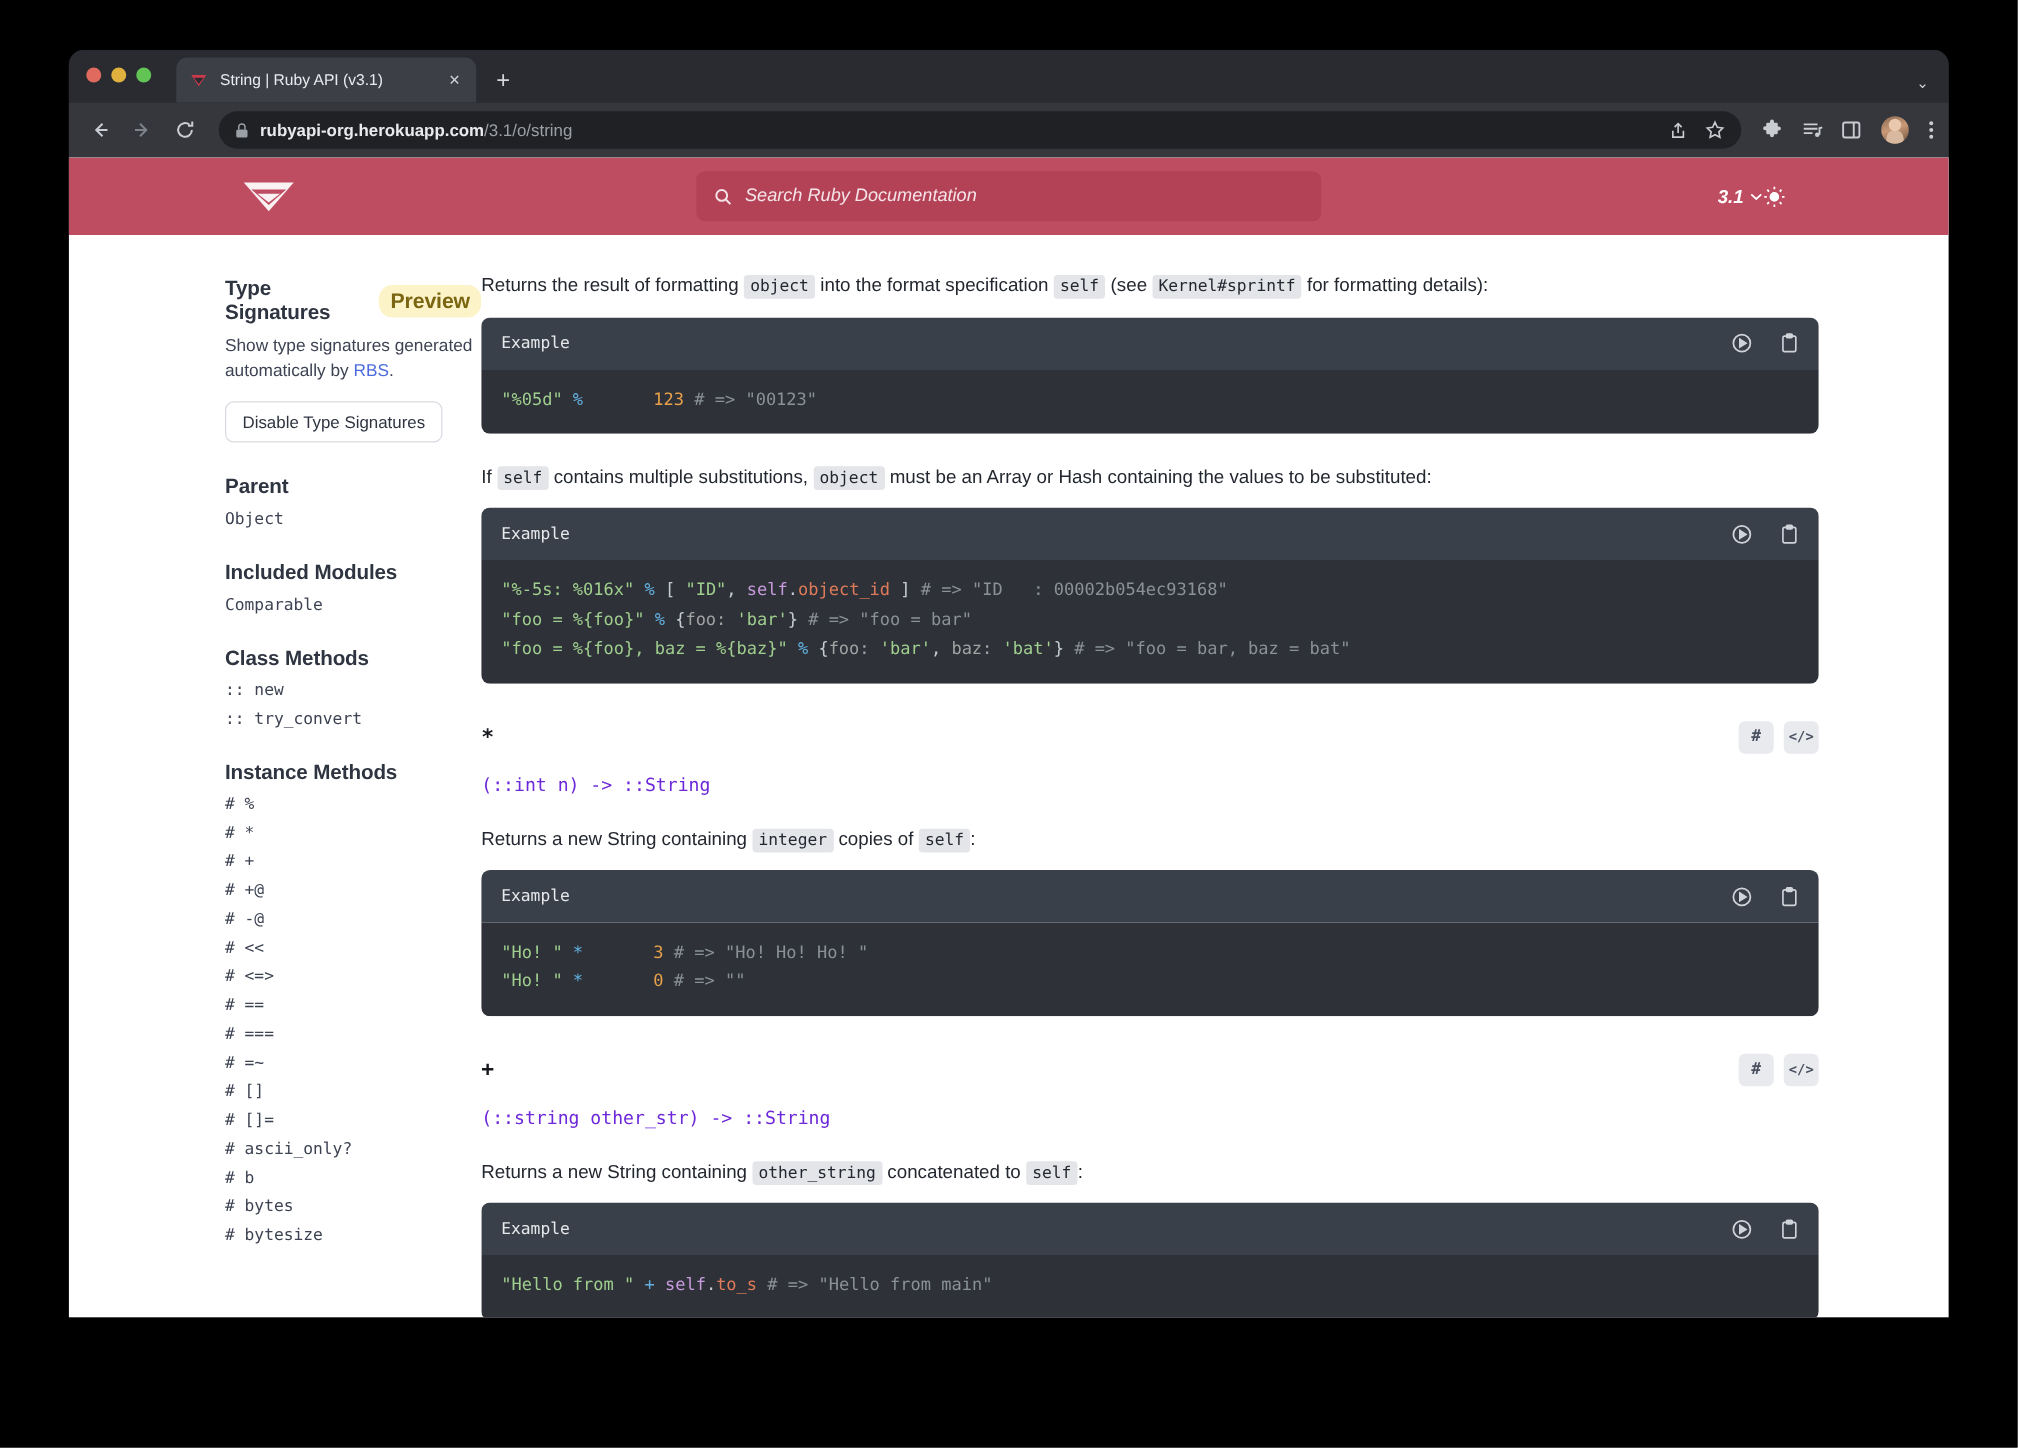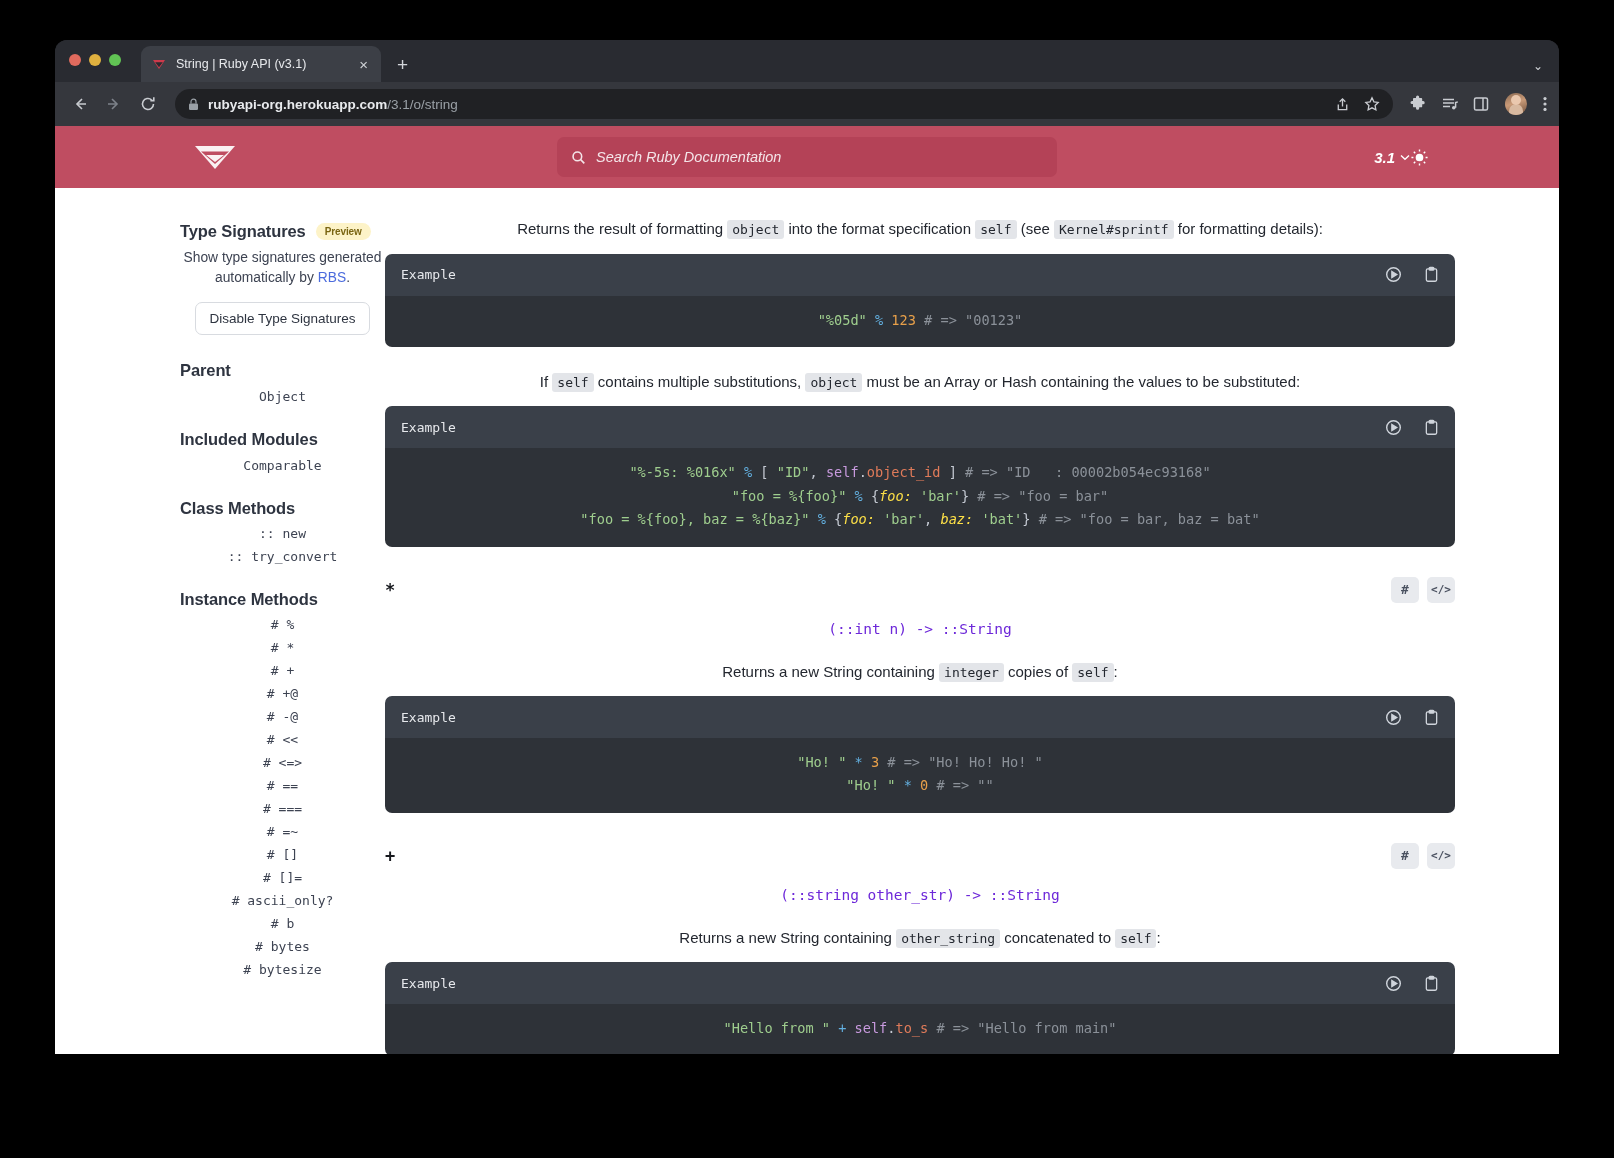--- a/index.html
+++ b/index.html
@@ -98,7 +98,7 @@
   .ver { color: #fff; font-size: 15px; font-weight: 600; display: flex; align-items: center; gap: 5px; }
   .sun { color: #fff; display: flex; }
 
-  .content { flex: 1; display: flex; overflow: hidden; text-align: center; }
+  .content { flex: 1; display: flex; overflow: hidden; }
   .sidebar {
     width: 330px; flex: 0 0 330px; padding: 34px 0 0 125px;
     font-size: 13.5px; overflow: hidden;

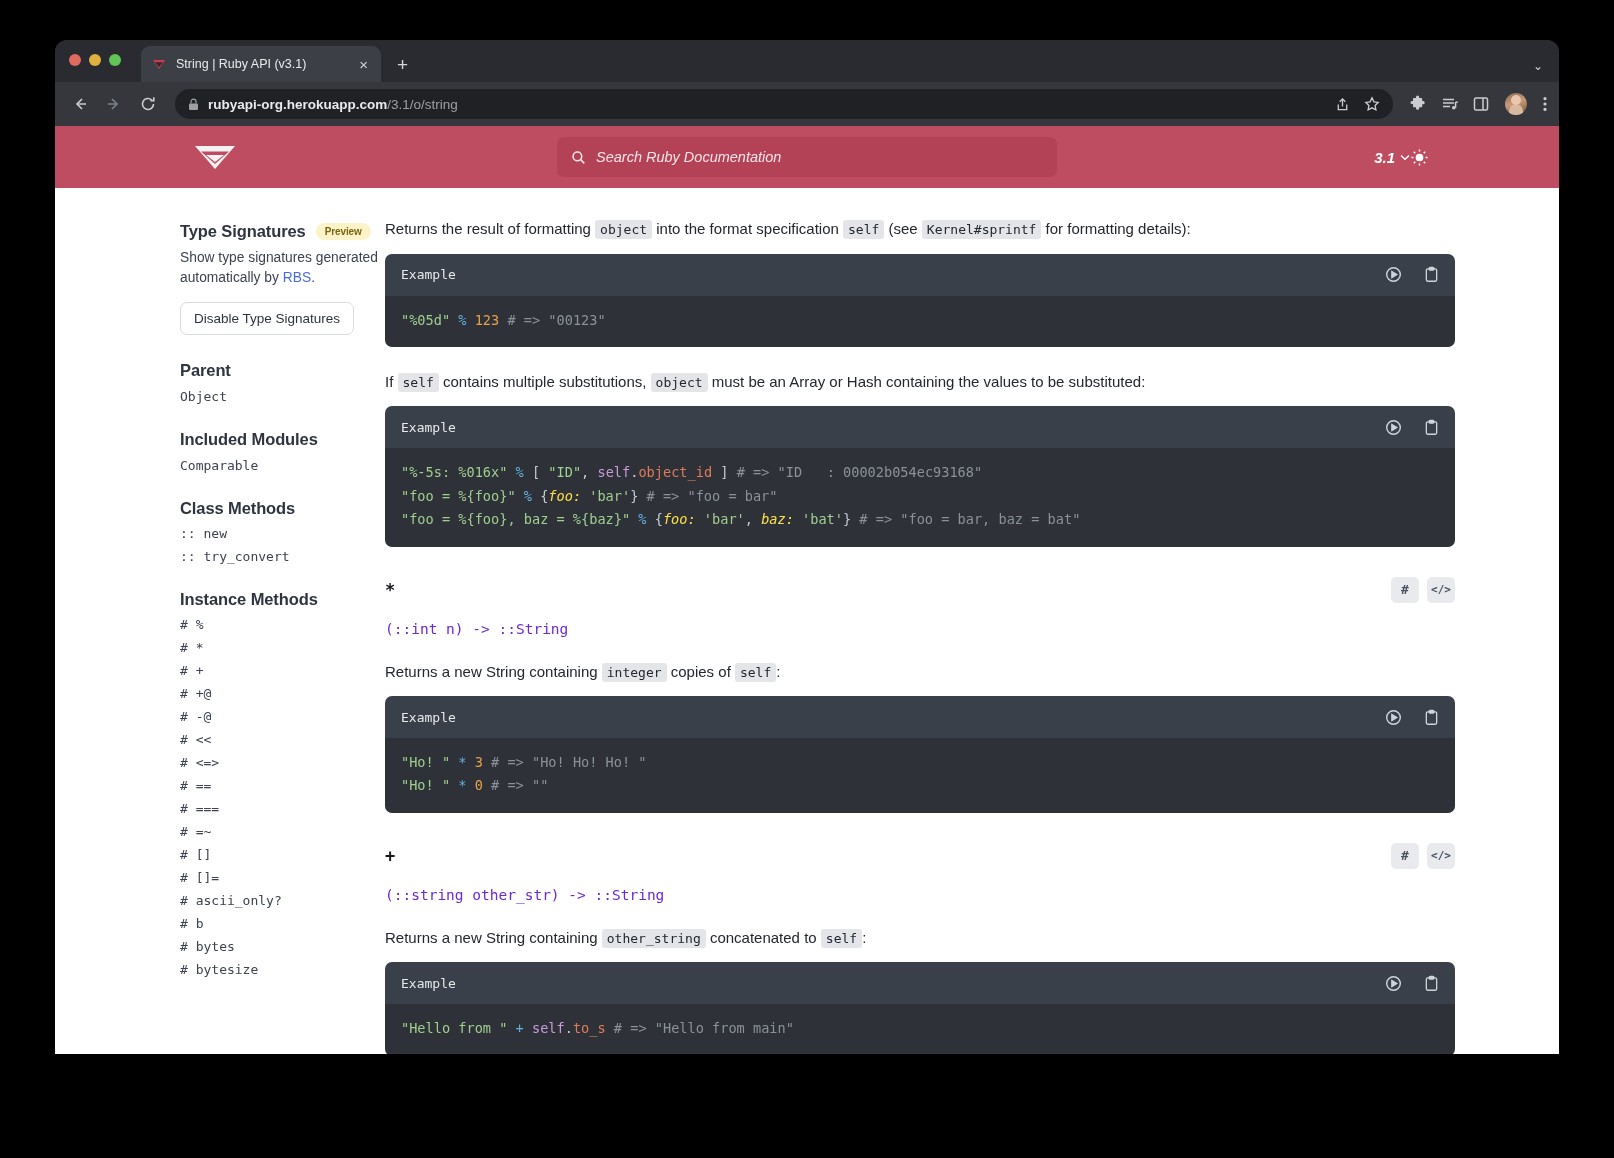--- a/index.html
+++ b/index.html
@@ -108,7 +108,7 @@
     display: flex; align-items: center; gap: 10px;
   }
   .badge {
-    background: #fdf3c8; color: #7a6512; font-size: 10px; font-weight: 600;
+    background: #fdf3c8; color: #7a6512; font-size: 17px; font-weight: 600;
     padding: 3px 9px; border-radius: 11px;
   }
   .side-p { font-size: 13.8px; color: #3d4352; line-height: 1.45; margin-top: 7px; max-width: 210px; }

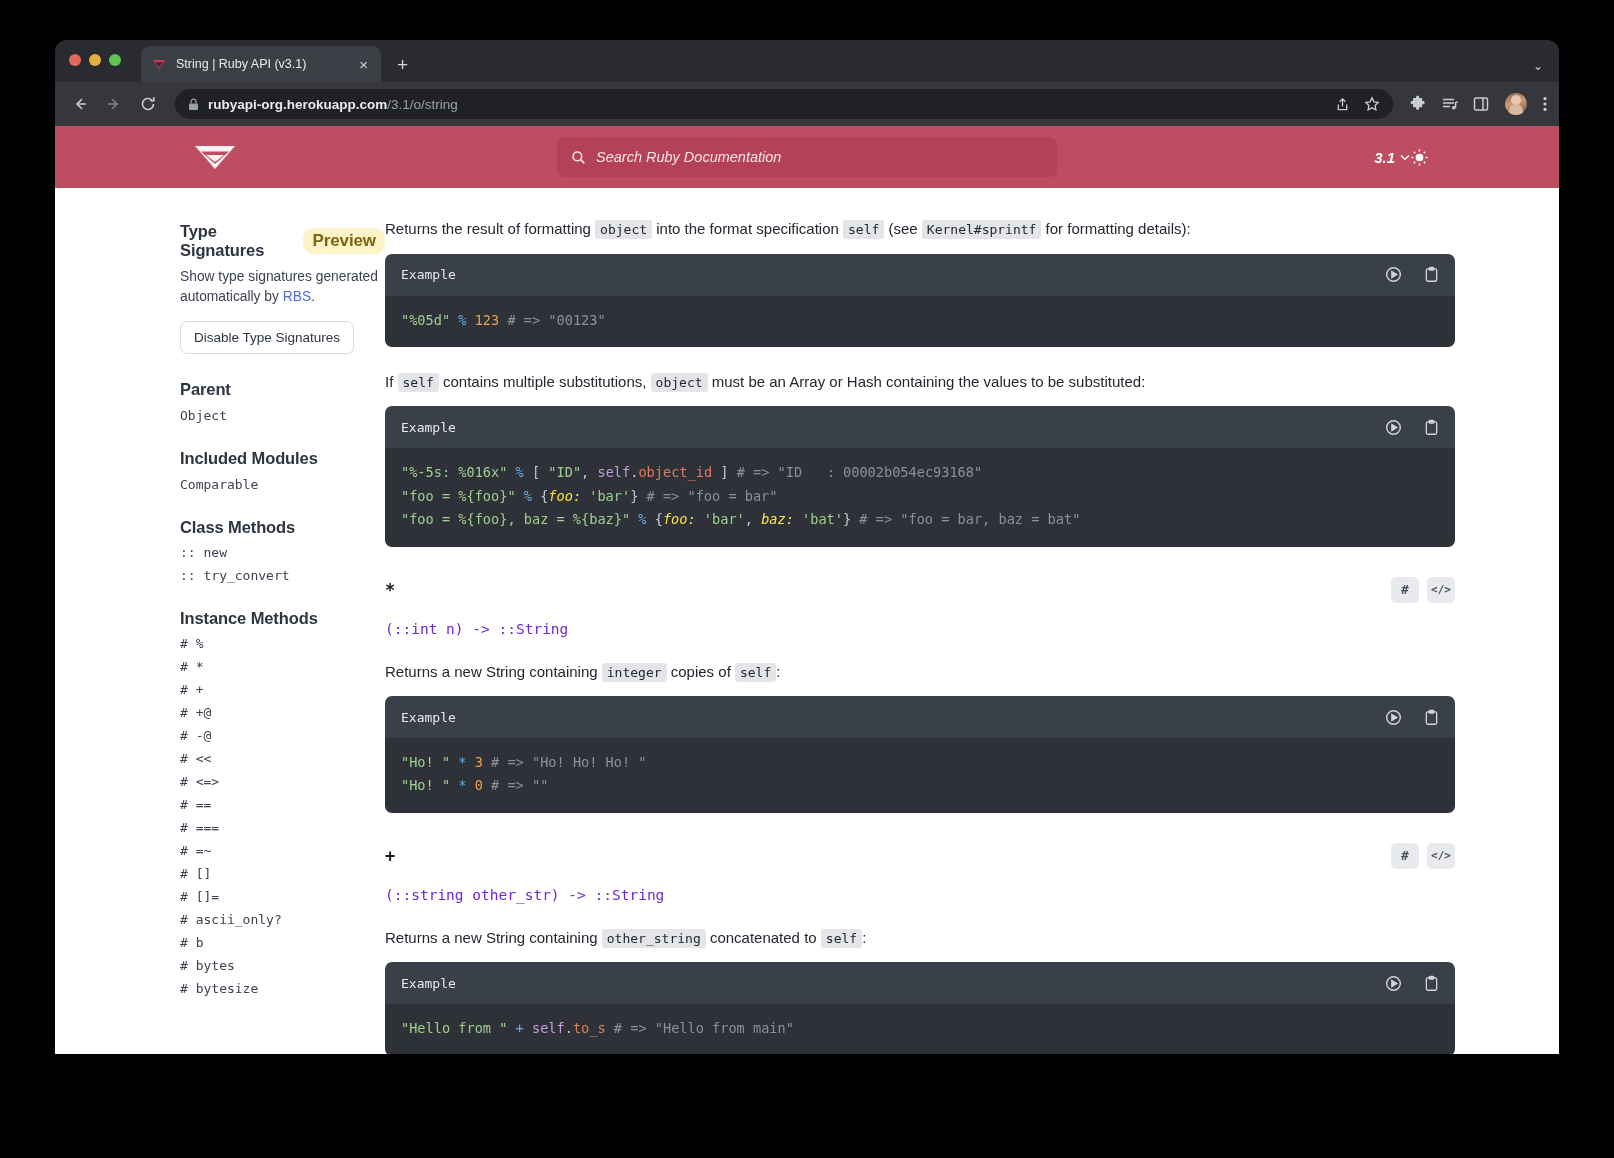--- a/index.html
+++ b/index.html
@@ -148,7 +148,7 @@
   }
   .s-str { color: #9fce8e; }
   .s-op  { color: #63b0e0; }
-  .s-num { color: #e8a04a; }
+  .s-num { color: #e8a04a; margin-left: 48px; }
   .s-com { color: #8b9199; }
   .s-kw  { color: #c89ade; }
   .s-mth { color: #e07b5a; }

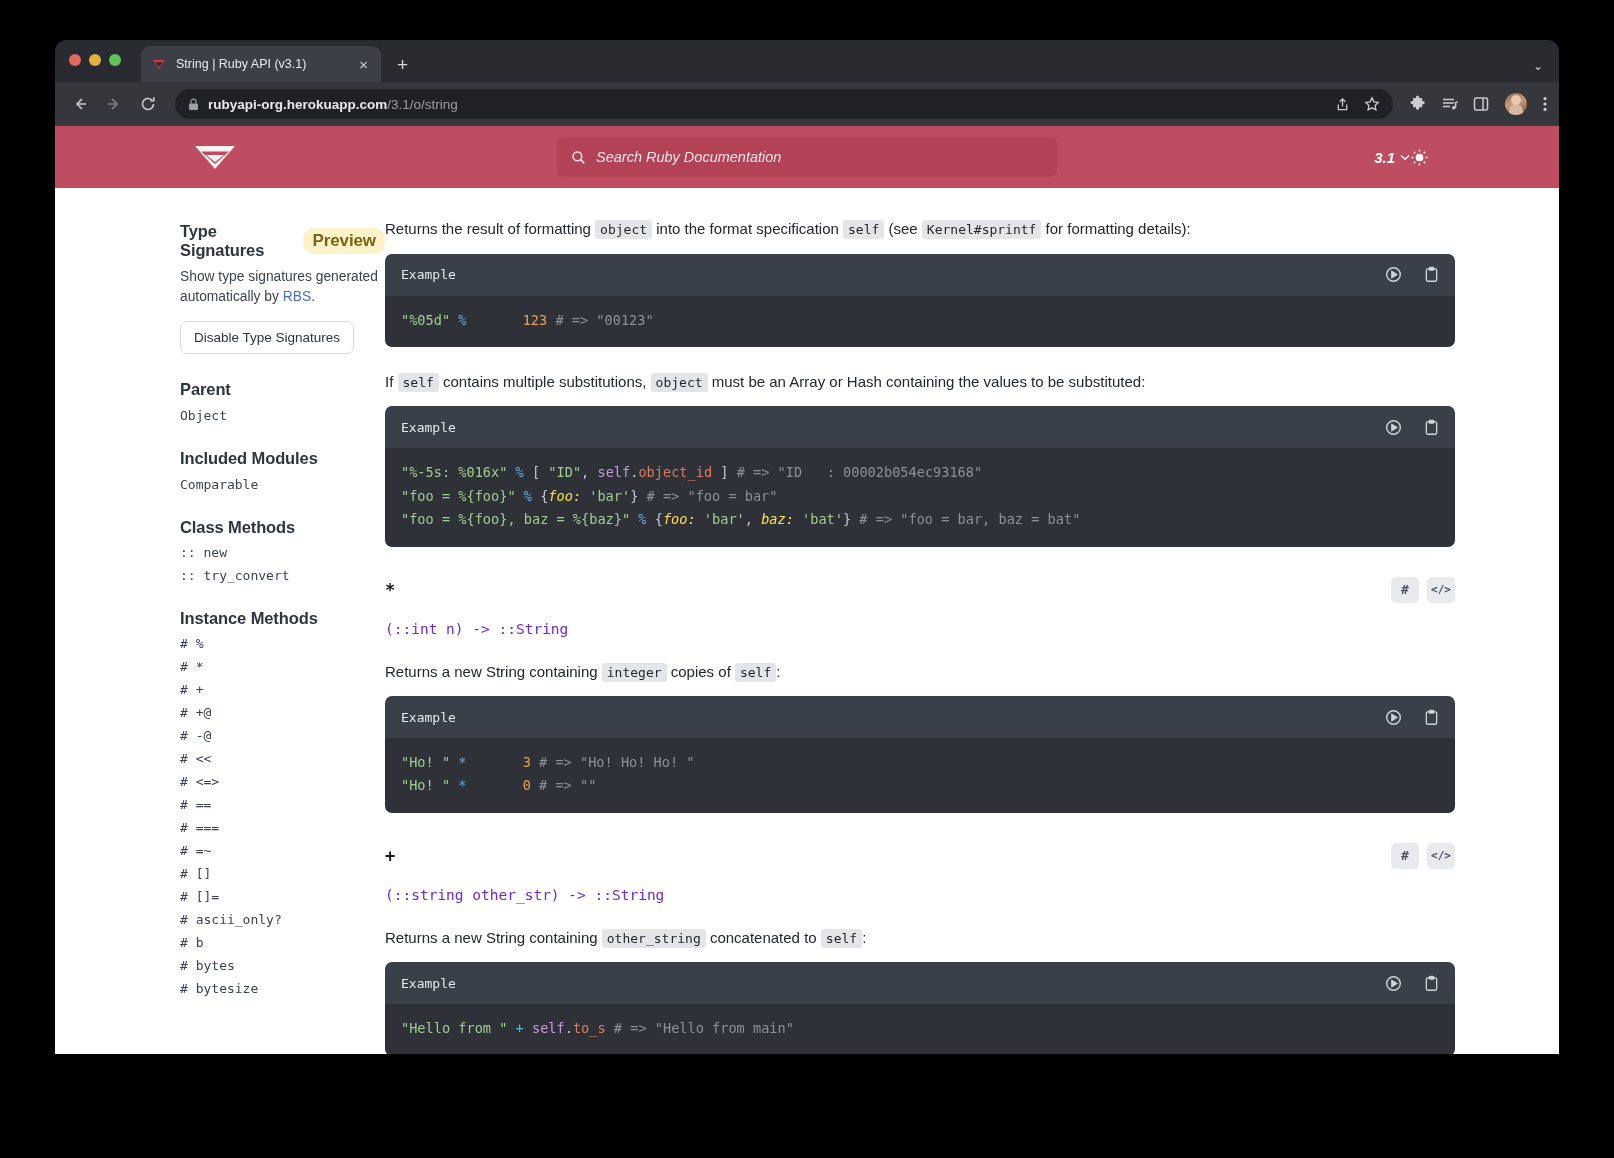--- a/index.html
+++ b/index.html
@@ -152,7 +152,7 @@
   .s-com { color: #8b9199; }
   .s-kw  { color: #c89ade; }
   .s-mth { color: #e07b5a; }
-  .s-key { color: #fde047; font-style: italic; }
+  .s-key { color: #a3a3a3; }
   .s-punc{ color: #c5cad3; }
 
   .method-row {

